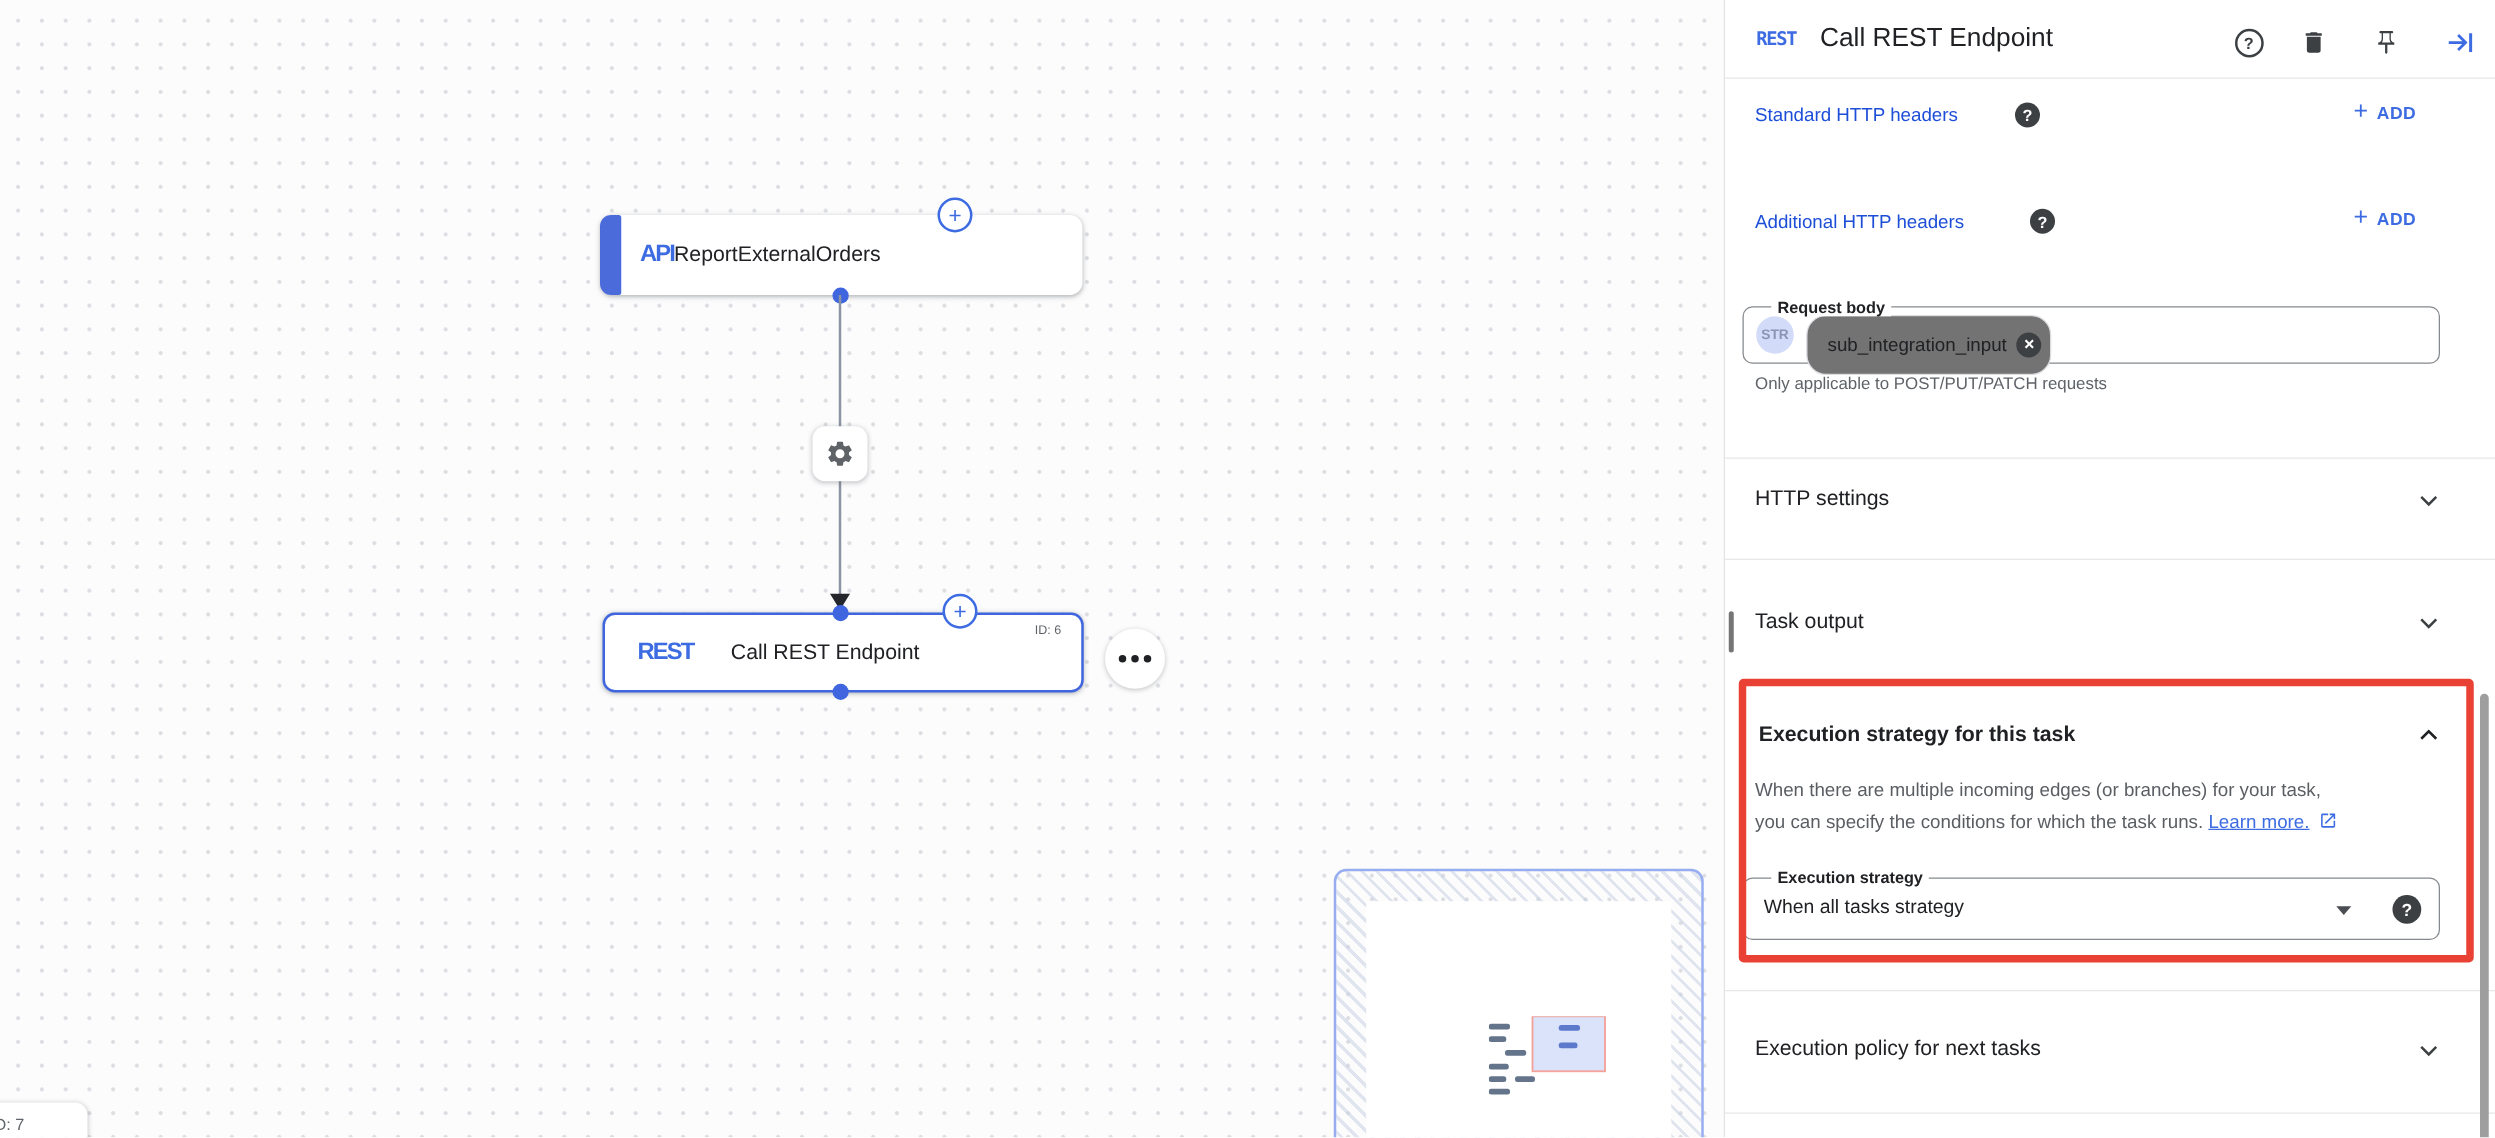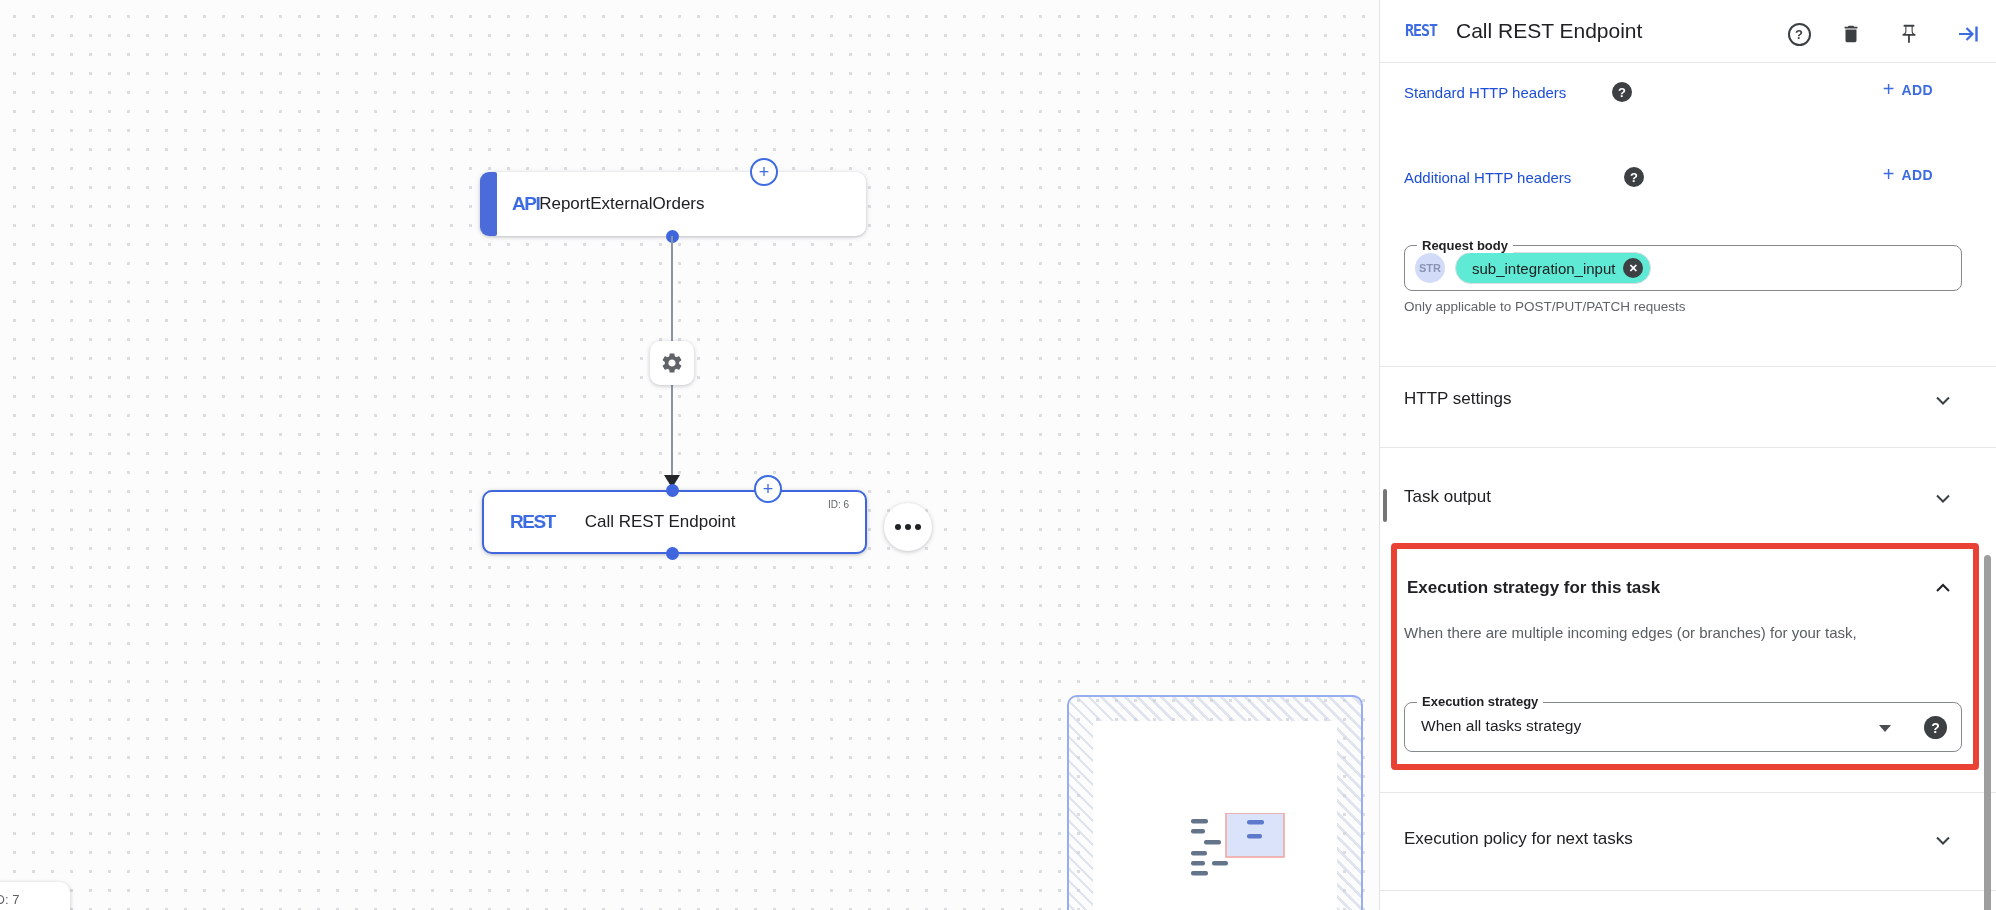--- a/index.html
+++ b/index.html
@@ -68,7 +68,7 @@
   .add-btn .plus{font-size:20px;font-weight:400;line-height:1;margin-top:-2px;}
   .add-btn .add-label{font-size:14px;font-weight:700;letter-spacing:.4px;}
 
-  .mfield{position:absolute;left:24px;width:558px;box-sizing:border-box;background:#fff;
+  .mfield{position:absolute;left:14px;width:558px;box-sizing:border-box;background:#fff;
     border:1px solid #85898D;border-radius:8px;}
   .mfield-label{position:absolute;left:37px;z-index:2;background:#fff;padding:0 5px;
     font-size:13px;font-weight:700;color:#202124;}

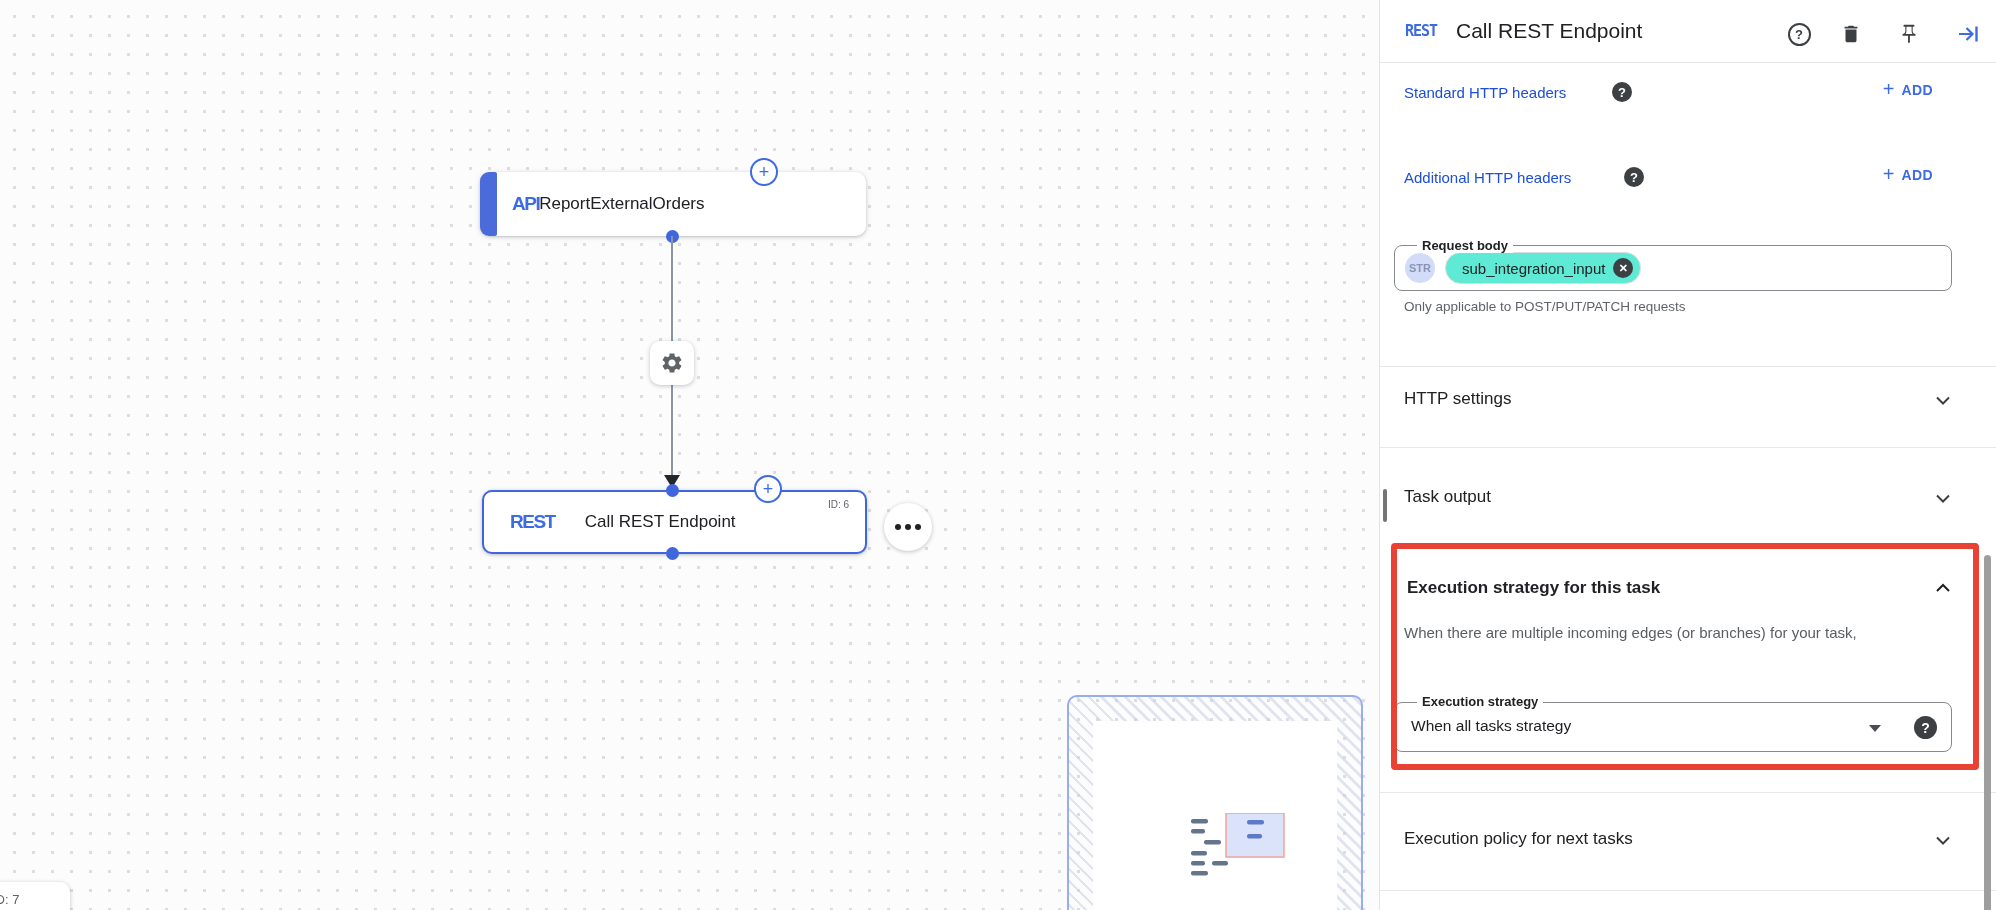--- a/index.html
+++ b/index.html
@@ -76,8 +76,8 @@
   #request-body-field{top:245px;height:46px;}
   #str-chip{position:absolute;left:10px;top:7px;width:30px;height:30px;border-radius:50%;background:#D2DBF7;
     display:flex;align-items:center;justify-content:center;font-size:11px;font-weight:bold;color:#8A95B5;}
-  #value-pill{position:absolute;left:50px;top:6px;height:32px;box-sizing:border-box;border:1px solid #DADCE0;
-    border-radius:16px;display:flex;align-items:center;padding:0 7px 0 16px;gap:8px;background:#5eead4;}
+  #value-pill{position:absolute;left:50px;top:6px;height:48px;box-sizing:border-box;border:1px solid #DADCE0;
+    border-radius:16px;display:flex;align-items:center;padding:0 7px 0 16px;gap:8px;background:#737373;}
   #value-pill .pill-text{font-size:15px;color:#202124;}
   .x-circle{width:20px;height:20px;border-radius:50%;background:#3C4043;color:#fff;display:flex;
     align-items:center;justify-content:center;font-size:11px;font-weight:bold;line-height:1;cursor:pointer;}

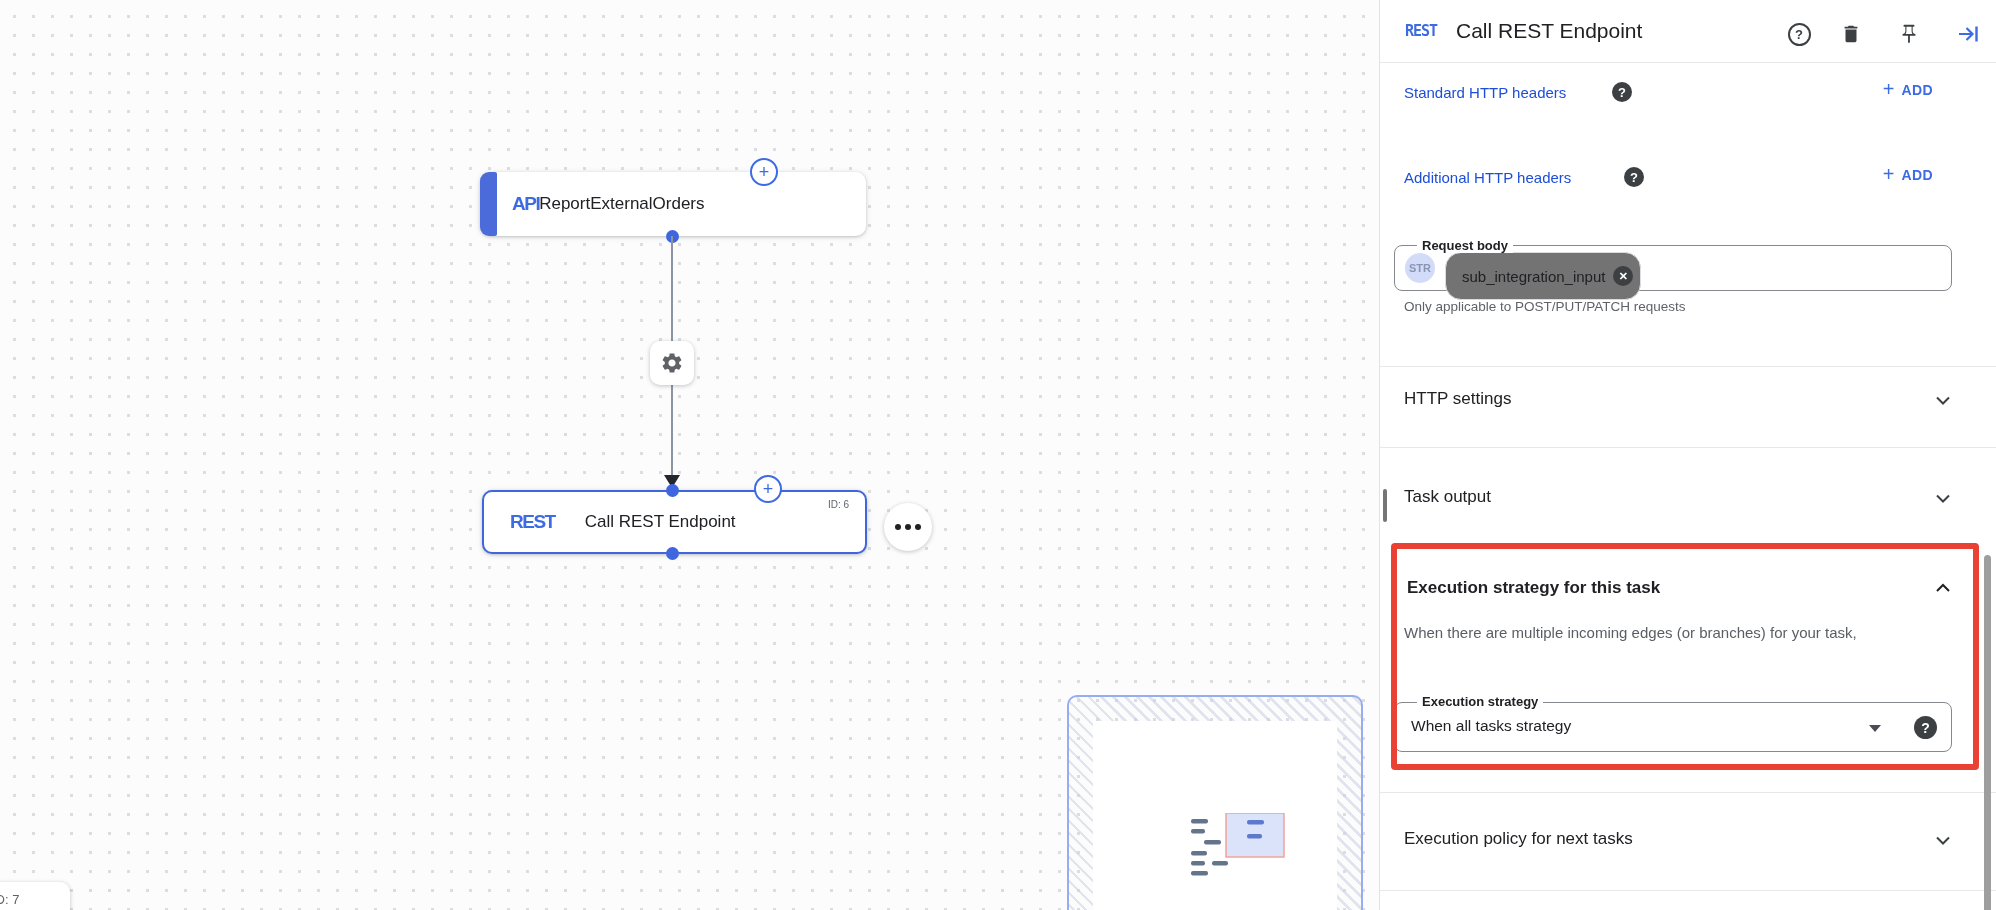--- a/index.html
+++ b/index.html
@@ -258,6 +258,14 @@
       </svg>
     </span>
     <div class="desc-line" id="desc-line1">When there are multiple incoming edges (or branches) for your task,</div>
+    <div class="desc-line" id="desc-line2">
+      <span>you can specify the conditions for which the task runs.</span>
+      <span> </span>
+      <span id="learn-more">Learn more.</span>
+      <svg class="extlink-icon" width="15" height="15" viewBox="0 0 24 24">
+        <path fill="#3C6BE2" d="M19 19H5V5h7V3H5c-1.11 0-2 .9-2 2v14c0 1.1.89 2 2 2h14c1.1 0 2-.9 2-2v-7h-2v7zM14 3v2h3.59l-9.83 9.83 1.41 1.41L19 6.41V10h2V3h-7z"></path>
+      </svg>
+    </div>
 
     <span class="mfield-label" id="exec-field-label">Execution strategy</span>
     <div class="mfield" id="exec-field">

